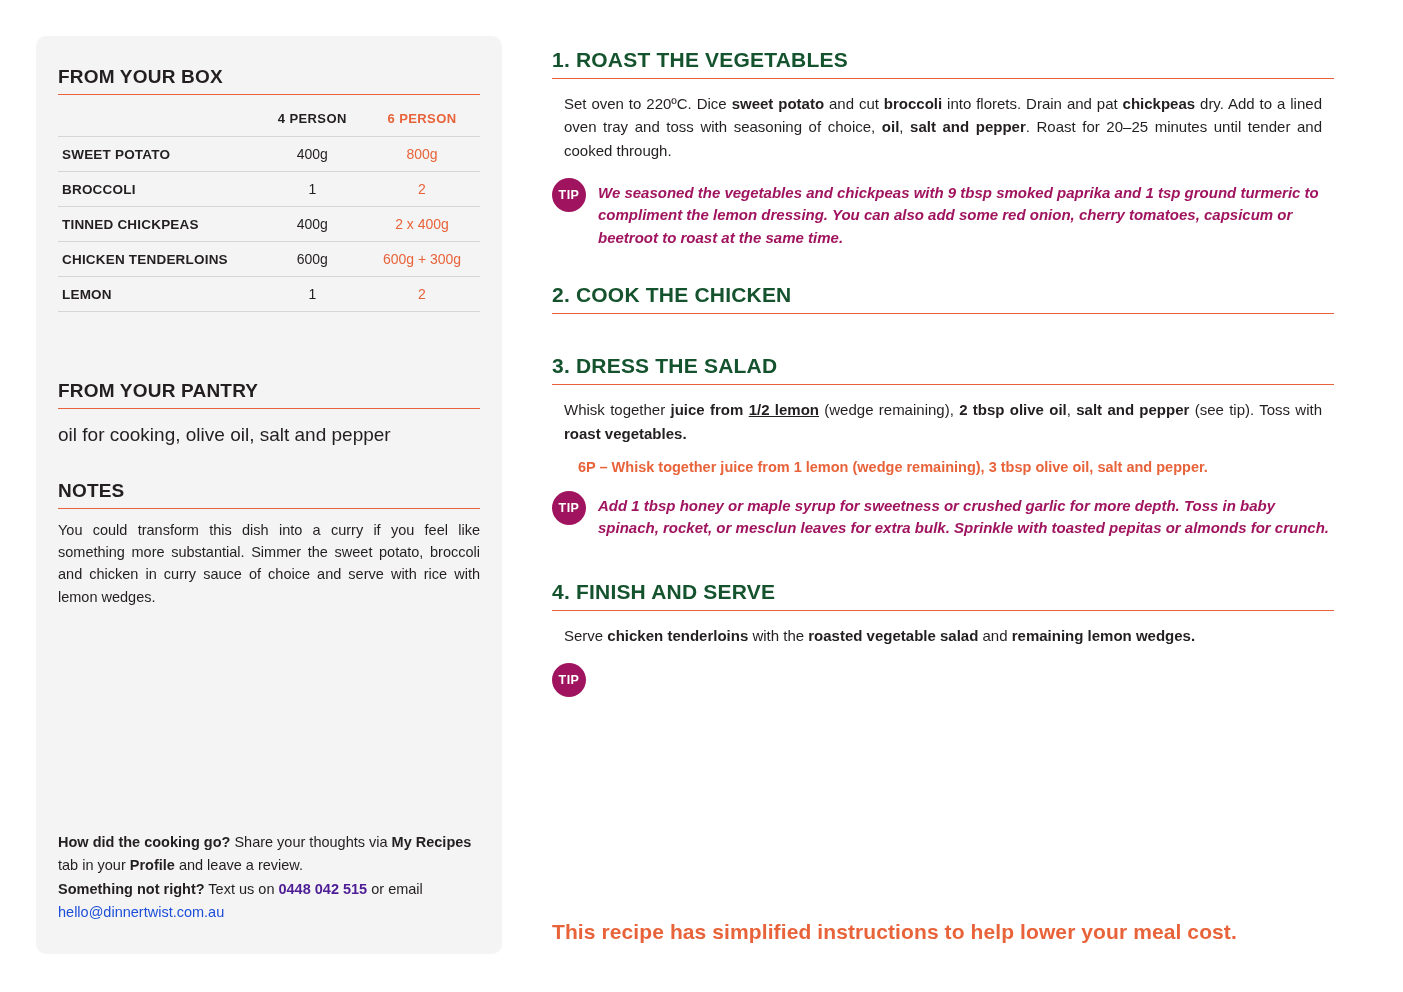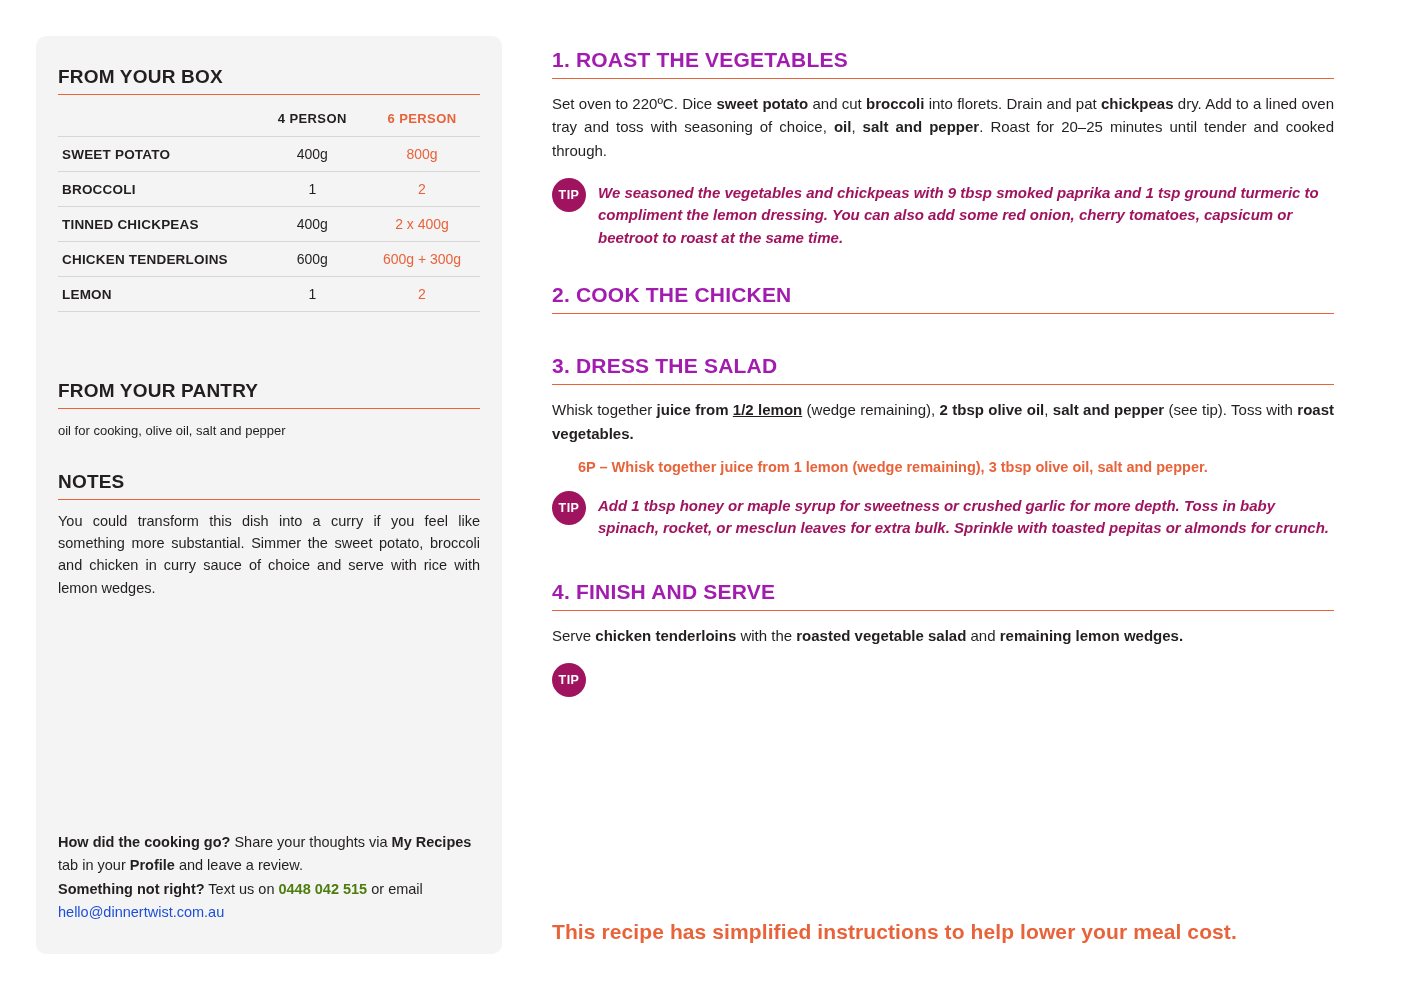--- a/index.html
+++ b/index.html
@@ -130,7 +130,7 @@
 
   .step { margin-bottom: 26px; }
   .step-title {
-    color: #a21caf;
+    color: #14532d;
     font-size: 21px;
     font-weight: bold;
     letter-spacing: 0.2px;

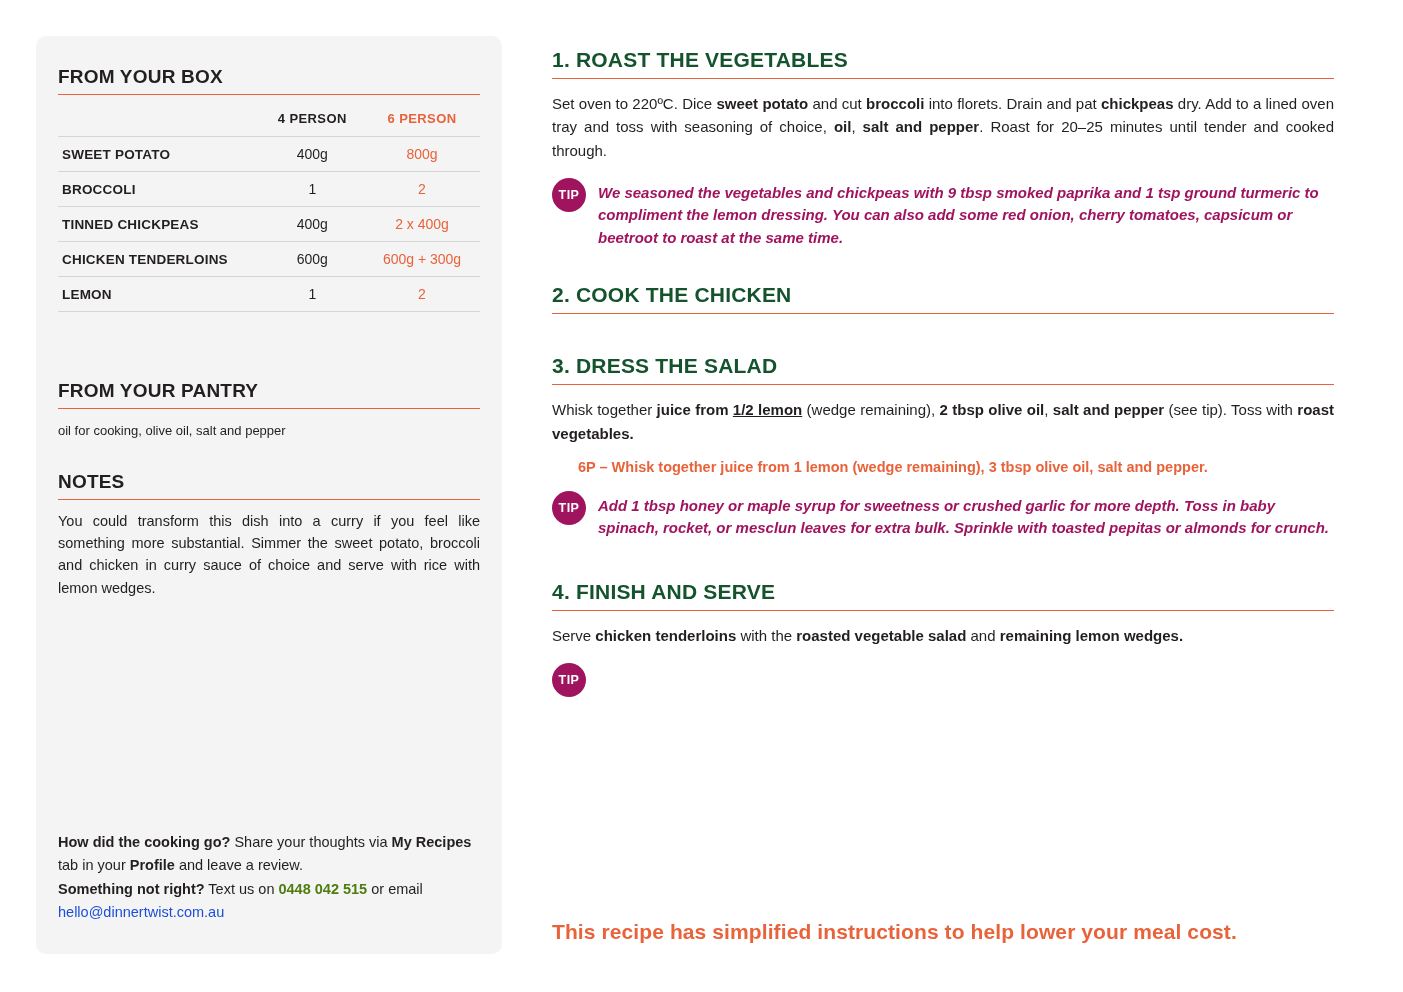--- a/index.html
+++ b/index.html
@@ -145,7 +145,7 @@
     font-size: 15px;
     line-height: 1.55;
     text-align: justify;
-    margin: 0;
+    margin: 12px;
   }
   .step-body b { font-weight: bold; }
   .u { text-decoration: underline; }

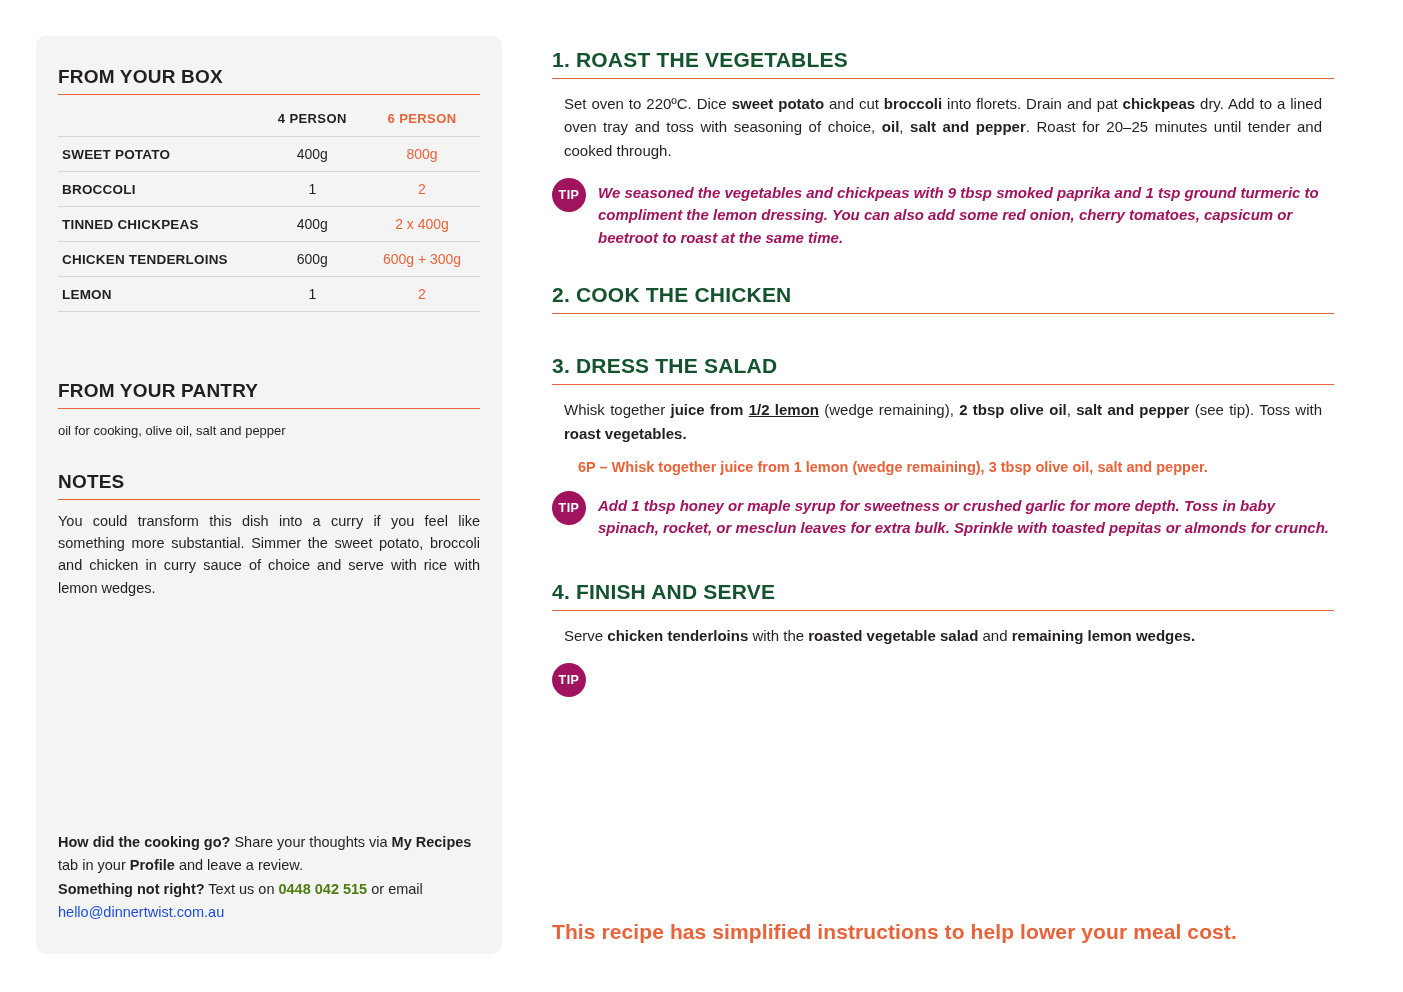--- a/index.html
+++ b/index.html
@@ -93,7 +93,7 @@
     margin-top: 28px;
   }
   .body-text {
-    font-size: 13px;
+    font-size: 19px;
     line-height: 1.5;
     color: #231f20;
     margin: 12px 0 0 0;

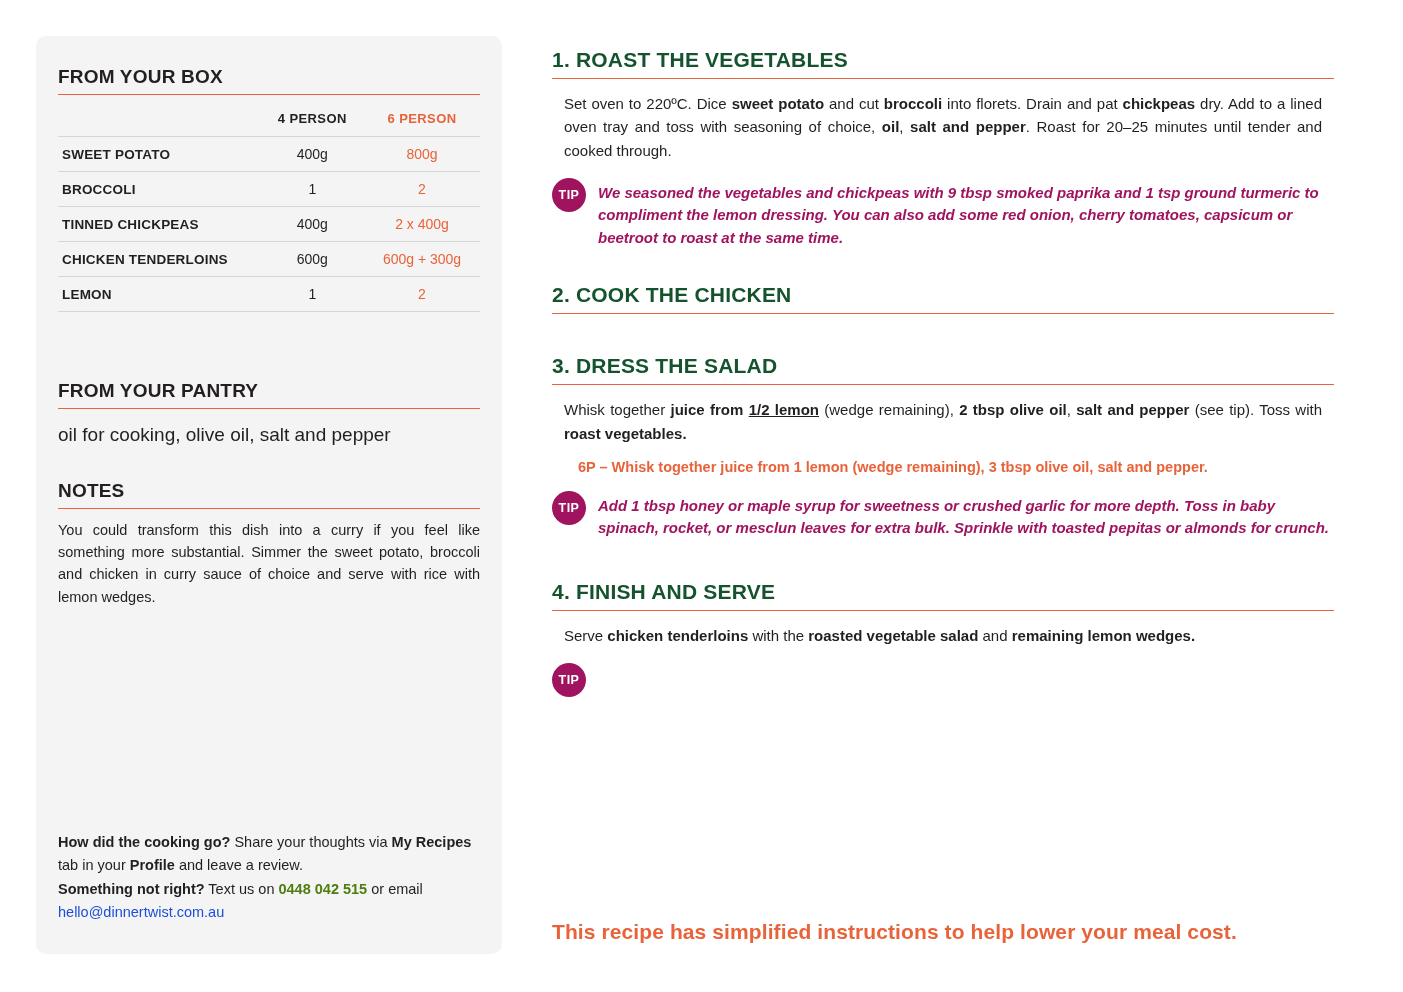--- a/index.html
+++ b/index.html
@@ -117,7 +117,7 @@
     line-height: 1.6;
   }
   .footer-block b { font-weight: bold; }
-  .footer-block .accent { color: #4d7c0f; font-weight: bold; }
+  .footer-block .accent { color: #4c1d95; font-weight: bold; }
   .footer-block .accent-link { color: #1d4ed8; }
 
   

